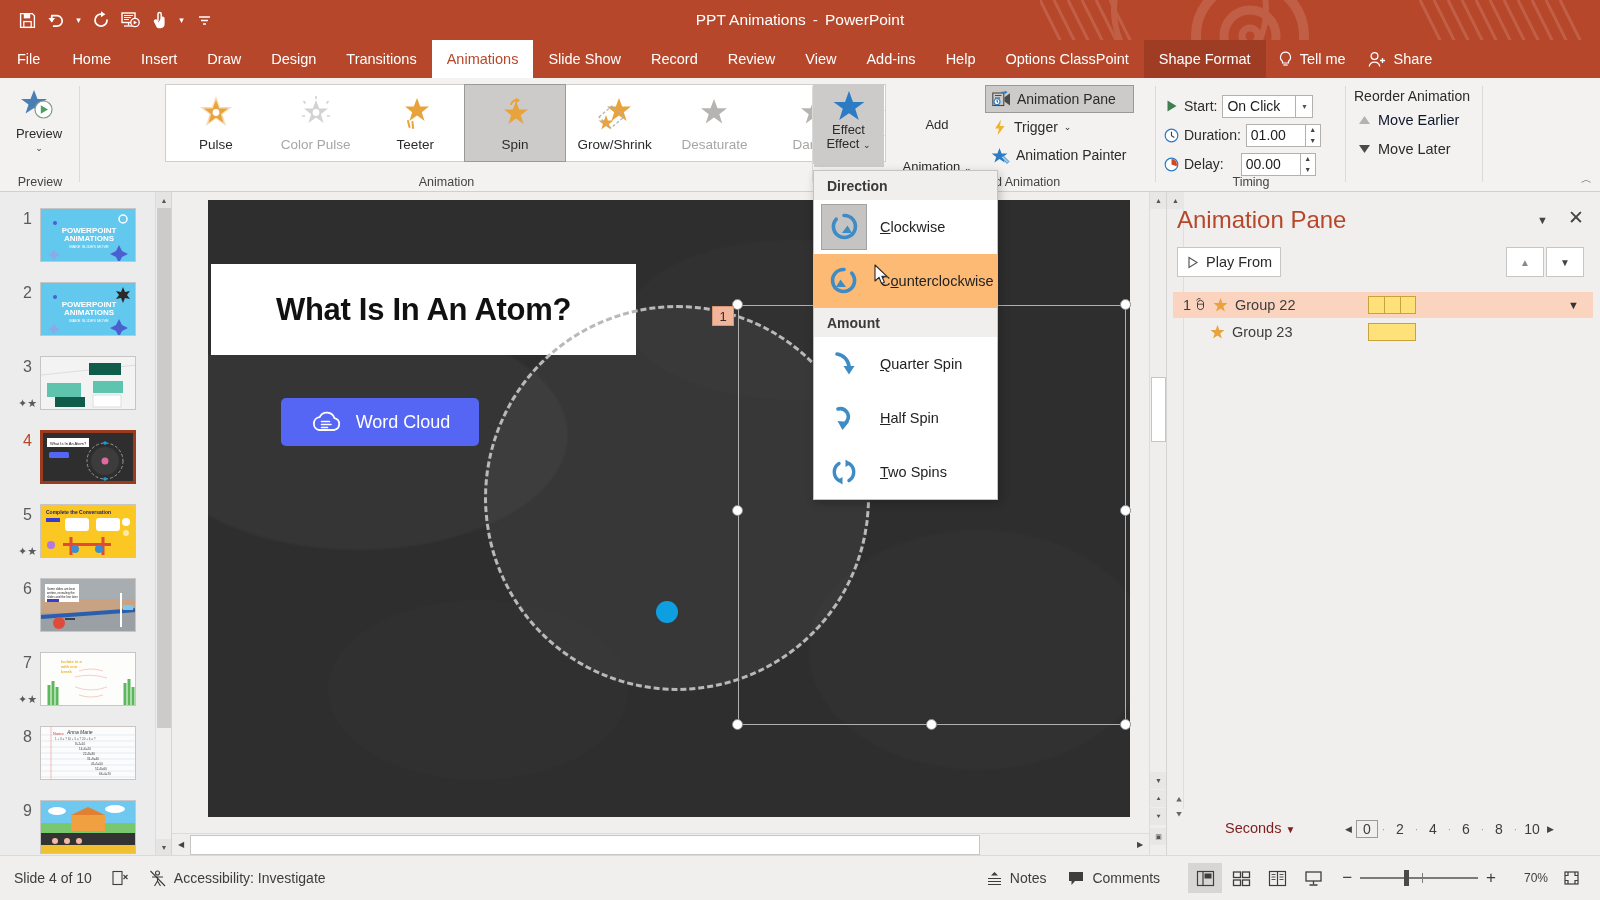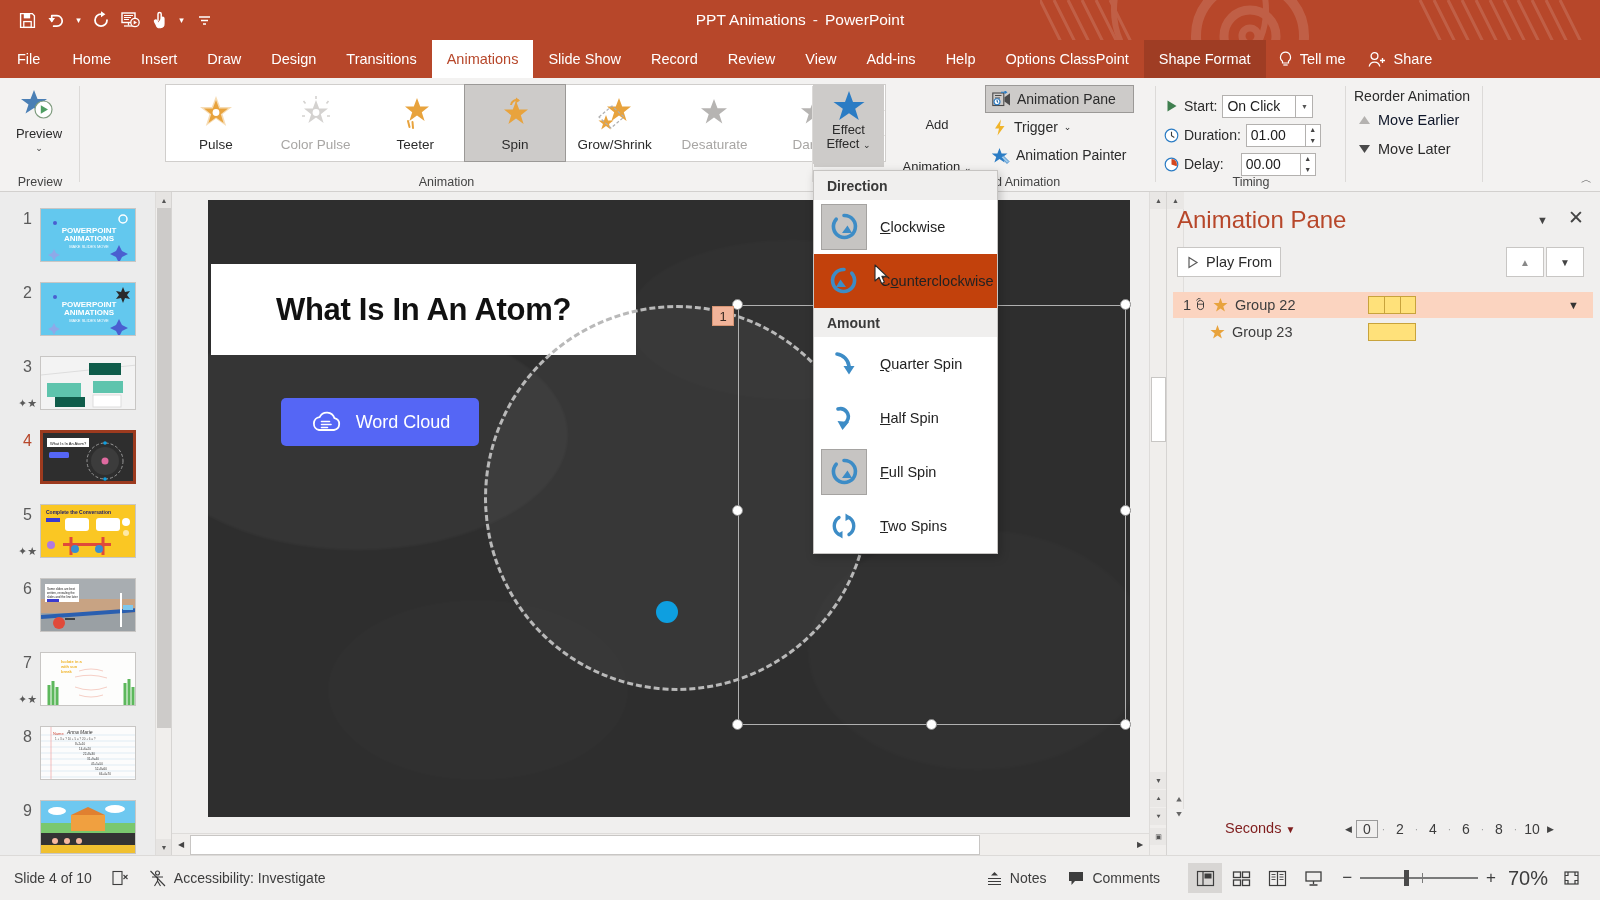--- a/index.html
+++ b/index.html
@@ -251,7 +251,7 @@
     height: 54px; display: flex; align-items: center; padding-left: 8px; gap: 14px;
     font-size: 14.5px; color: #222; cursor: pointer;
   }
-  .menu-item.hover { background: #c2410c; }
+  .menu-item.hover { background: #fdba74; }
   .menu-ico {
     width: 44px; height: 44px; display: flex; align-items: center; justify-content: center; flex: 0 0 44px;
   }

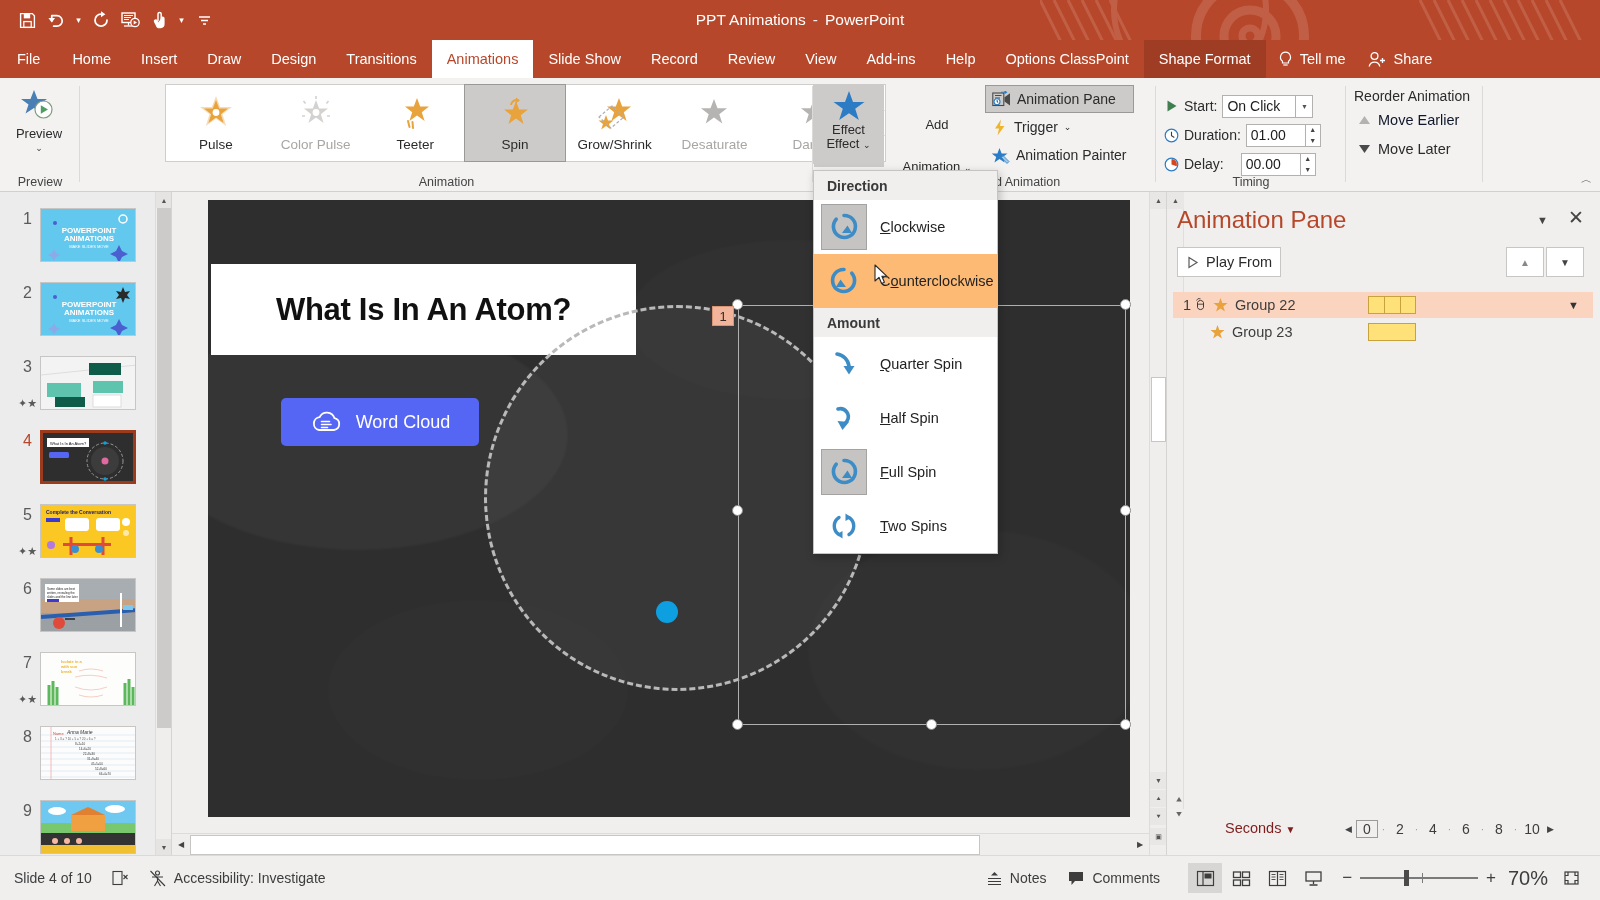--- a/index.html
+++ b/index.html
@@ -938,15 +938,6 @@
     <span class="mlabel"><u>H</u>alf Spin</span>
   </div>
 
-  <div class="menu-item">
-    <div class="menu-ico active">
-      <svg width="32" height="32" viewBox="0 0 32 32">
-          <path d="M16 4.5 A11 11 0 1 1 8.2 8.2" fill="none" stroke="#3d8cc6" stroke-width="3.6" stroke-linecap="round"></path>
-          <path d="M19.5 14.5 L14 22 L24 22 Z" fill="#3d8cc6"></path>
-        </svg>
-    </div>
-    <span class="mlabel"><u>F</u>ull Spin</span>
-  </div>
 
   <div class="menu-item">
     <div class="menu-ico">

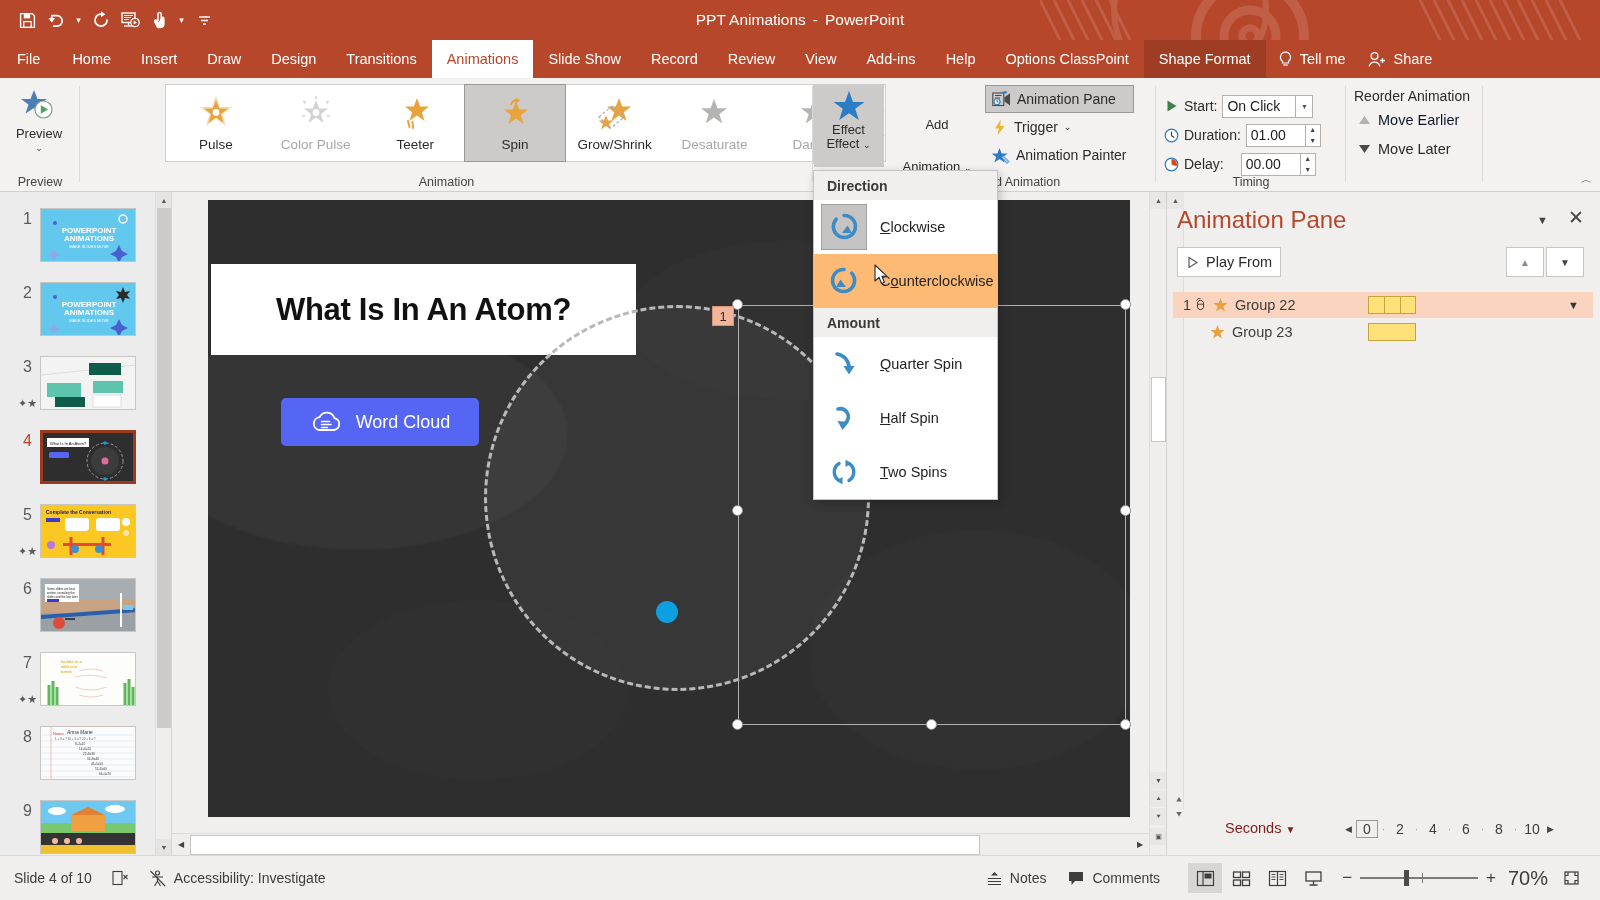--- a/index.html
+++ b/index.html
@@ -274,7 +274,7 @@
   .zs-track { width: 118px; height: 2px; background: #7a7a7a; position: relative; }
   .zs-mid { position: absolute; left: 62px; top: -4px; width: 1px; height: 10px; background: #7a7a7a; }
   .zs-handle { position: absolute; left: 44px; top: -7px; width: 5px; height: 16px; background: #4a4a4a; cursor: pointer; }
-  .zoom-pct { font-size: 20px; color: #3d3d3d; width: 40px; text-align: right; }
+  .zoom-pct { font-size: 12px; color: #3d3d3d; width: 40px; text-align: right; }
 
   svg { display: block; }
 </style>

